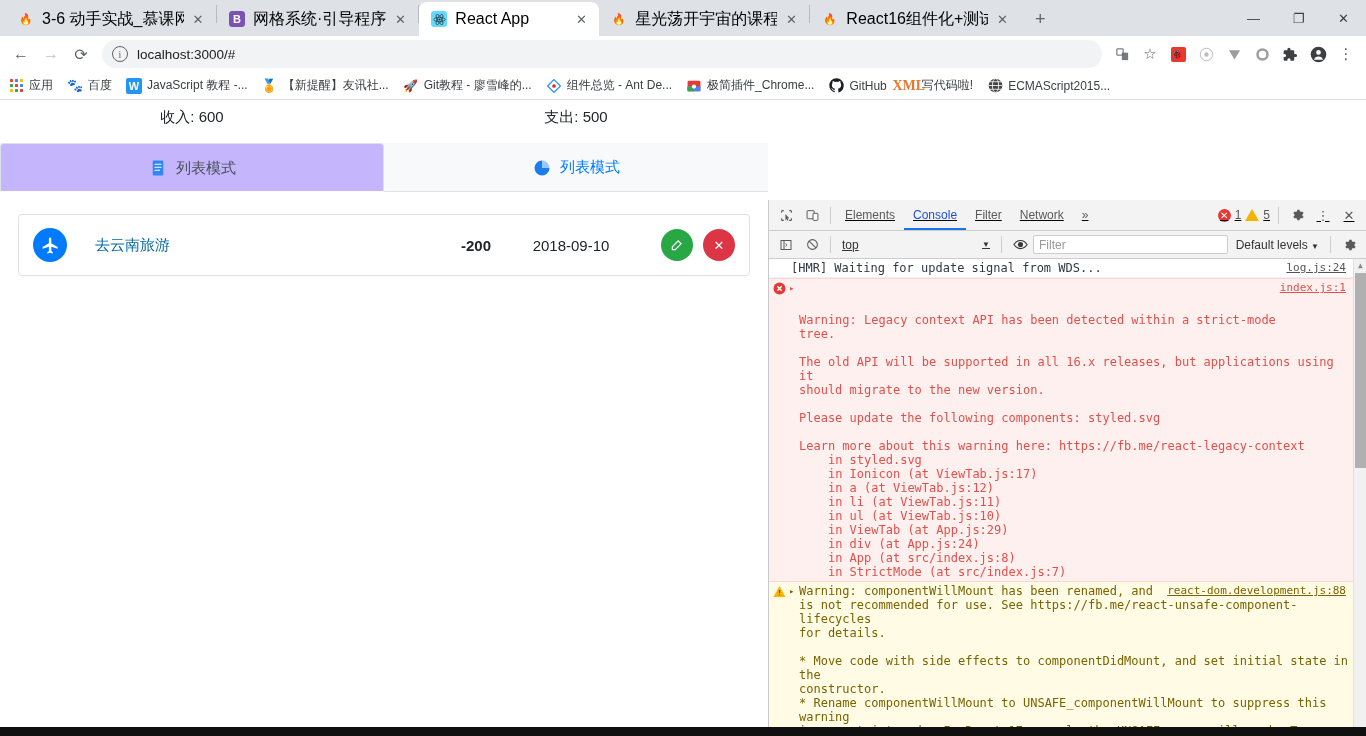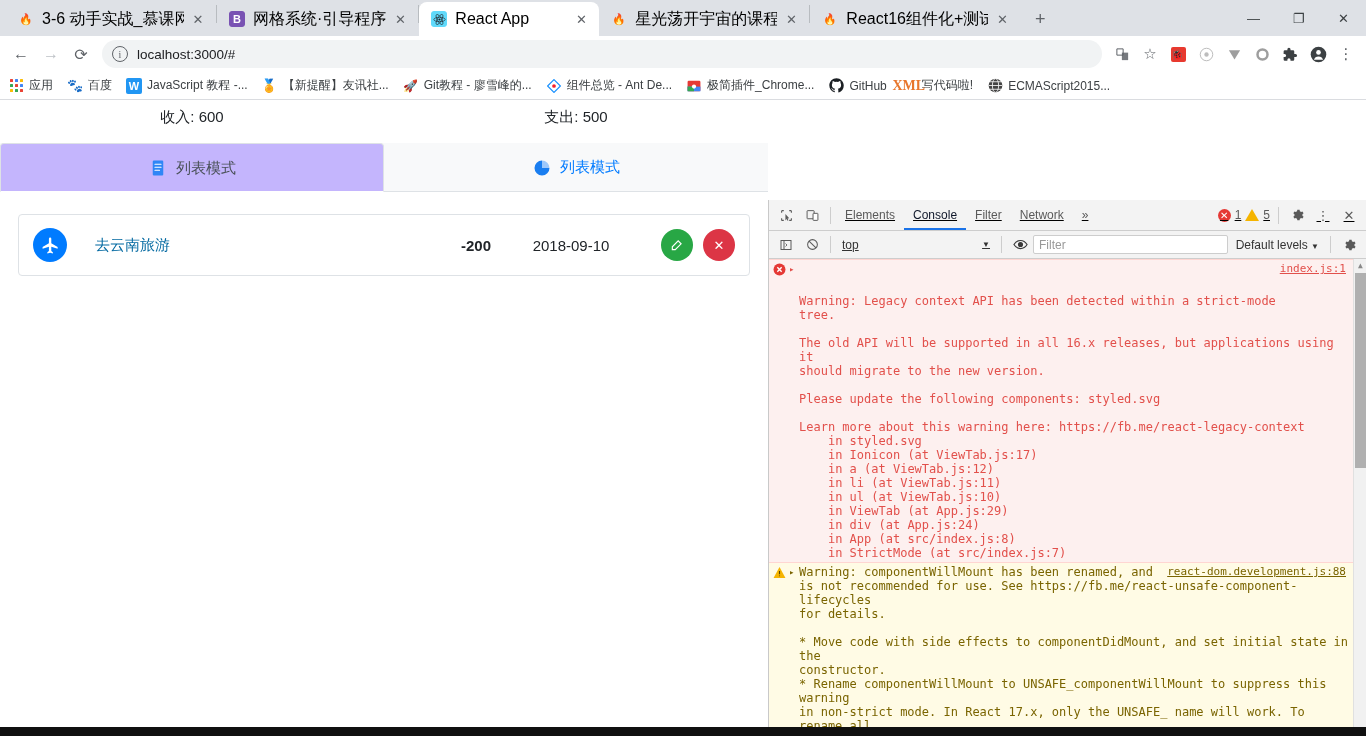--- a/index.html
+++ b/index.html
@@ -159,7 +159,7 @@
     padding:0 9px; height:30px; line-height:30px; font-size:12px; color:#5a5a5a;
     flex:0 0 auto; white-space:nowrap;
   }
-  .dt-tab.sel { color:#0f172a; box-shadow:inset 0 -2px 0 #1a73e8; }
+  .dt-tab.sel { color:#1d4ed8; box-shadow:inset 0 -2px 0 #1a73e8; }
   .dt-spacer { flex:1 1 auto; }
   .dt-counts { display:flex; align-items:center; gap:4px; font-size:12px; color:#5a5a5a; margin-right:3px;}
   .err-dot {

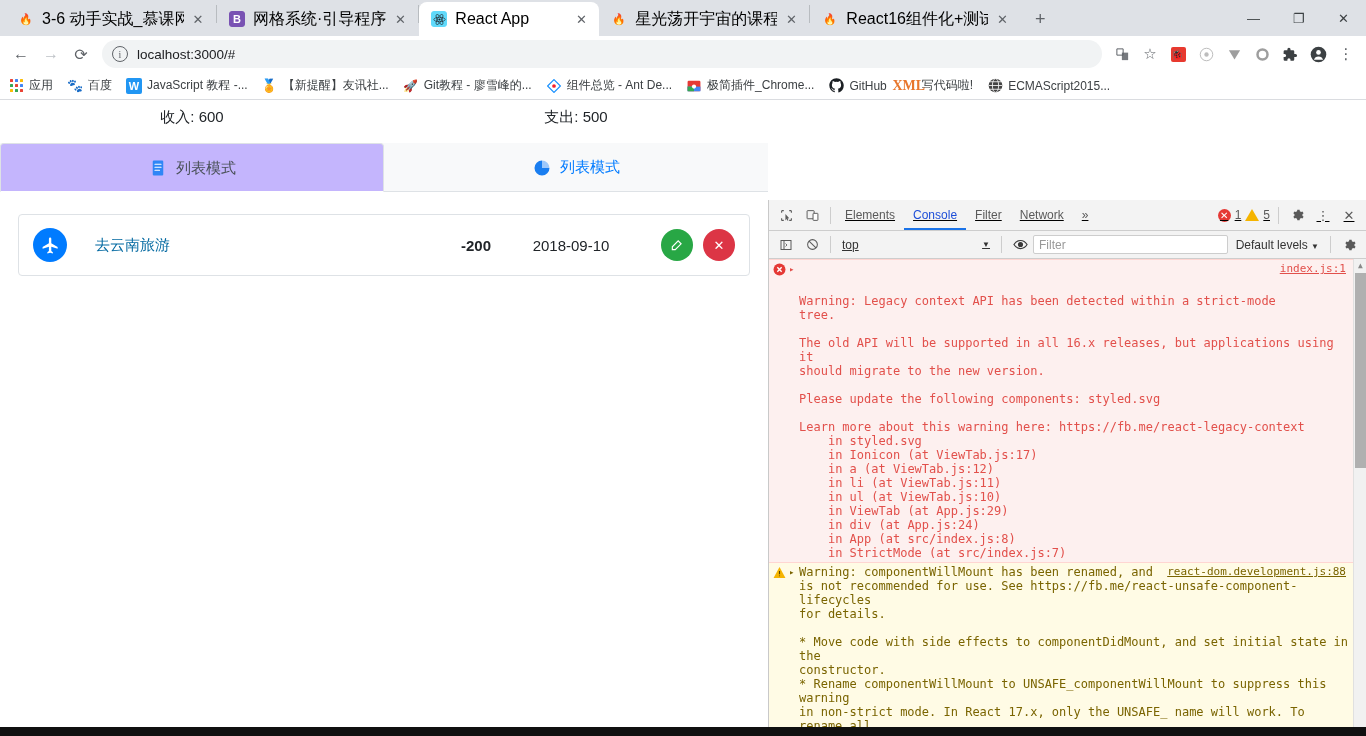--- a/index.html
+++ b/index.html
@@ -543,6 +543,10 @@
 
     <div class="console">
 
+      <div class="msg info">
+        <pre>[HMR] Waiting for update signal from WDS...</pre>
+        <span class="src">log.js:24</span>
+      </div>
 
       <div class="msg error">
         <span class="badge">

